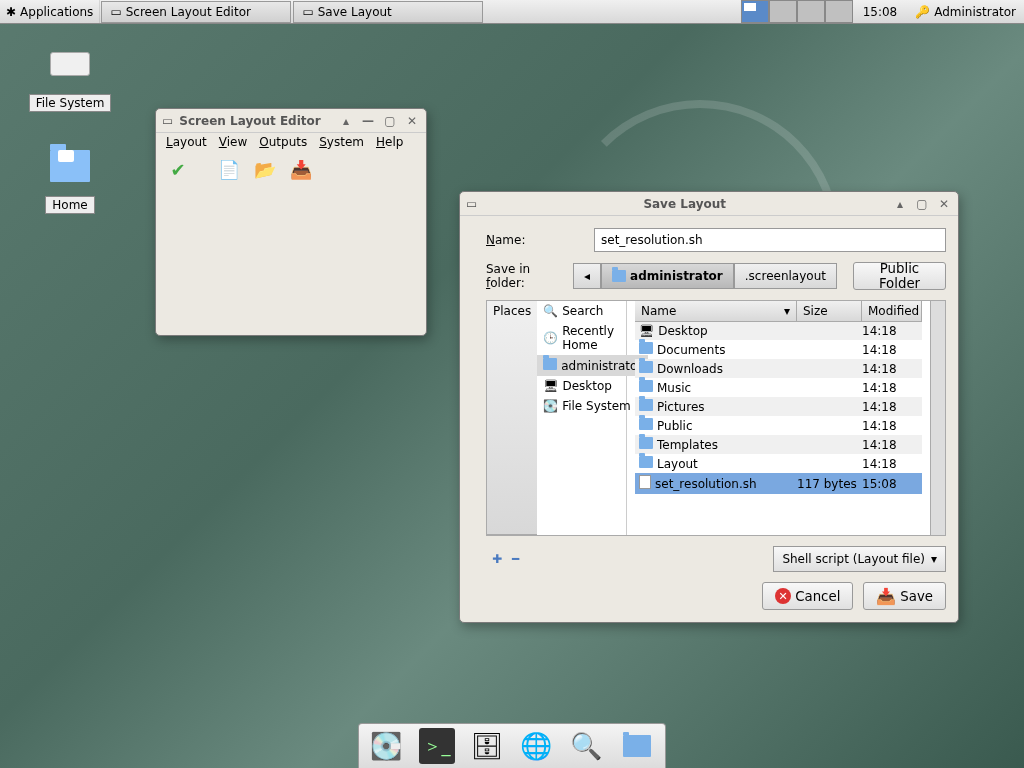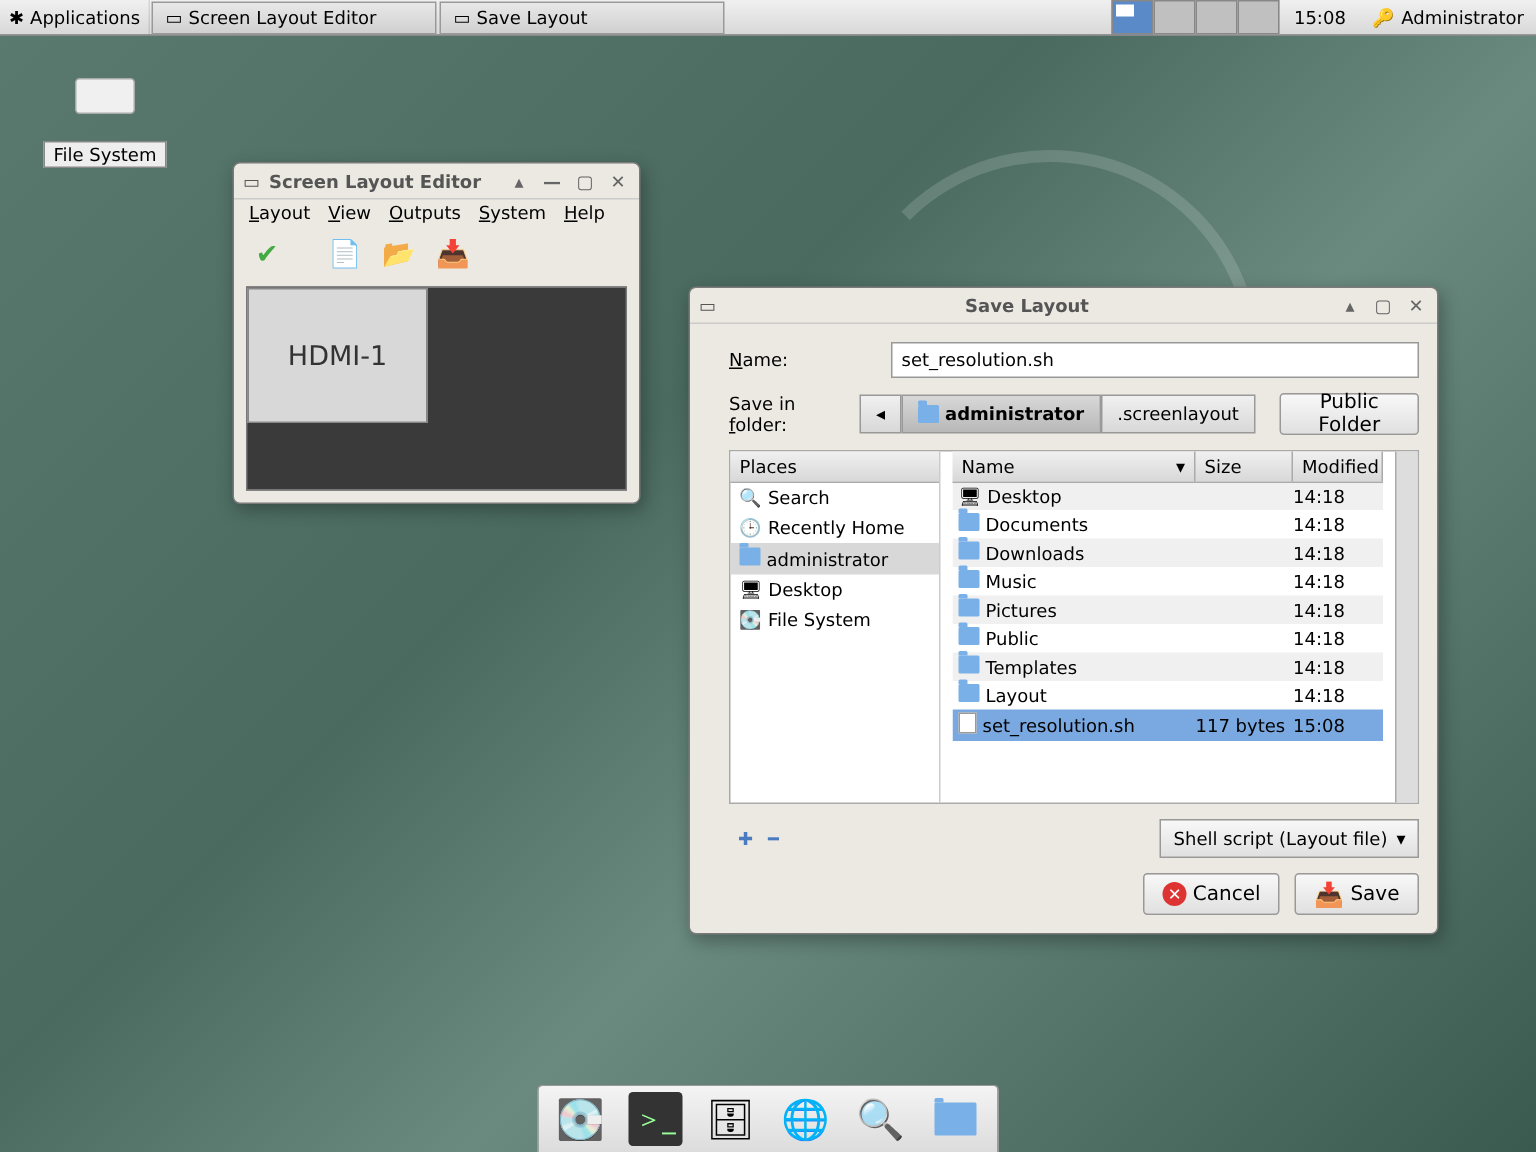--- a/index.html
+++ b/index.html
@@ -128,6 +128,13 @@
       </div>
     <span class="lbl">File System</span>
   </div>
+  <div class="desktop-icon">
+    <div class="ico" style="position:relative">
+        <div class="folder-ico big"></div>
+        <div class="home-acc"></div>
+      </div>
+    <span class="lbl">Home</span>
+  </div>
 </div>
 
 <div class="window" id="layout-editor" style="top:108px; left:155px; width:272px; height:228px;">

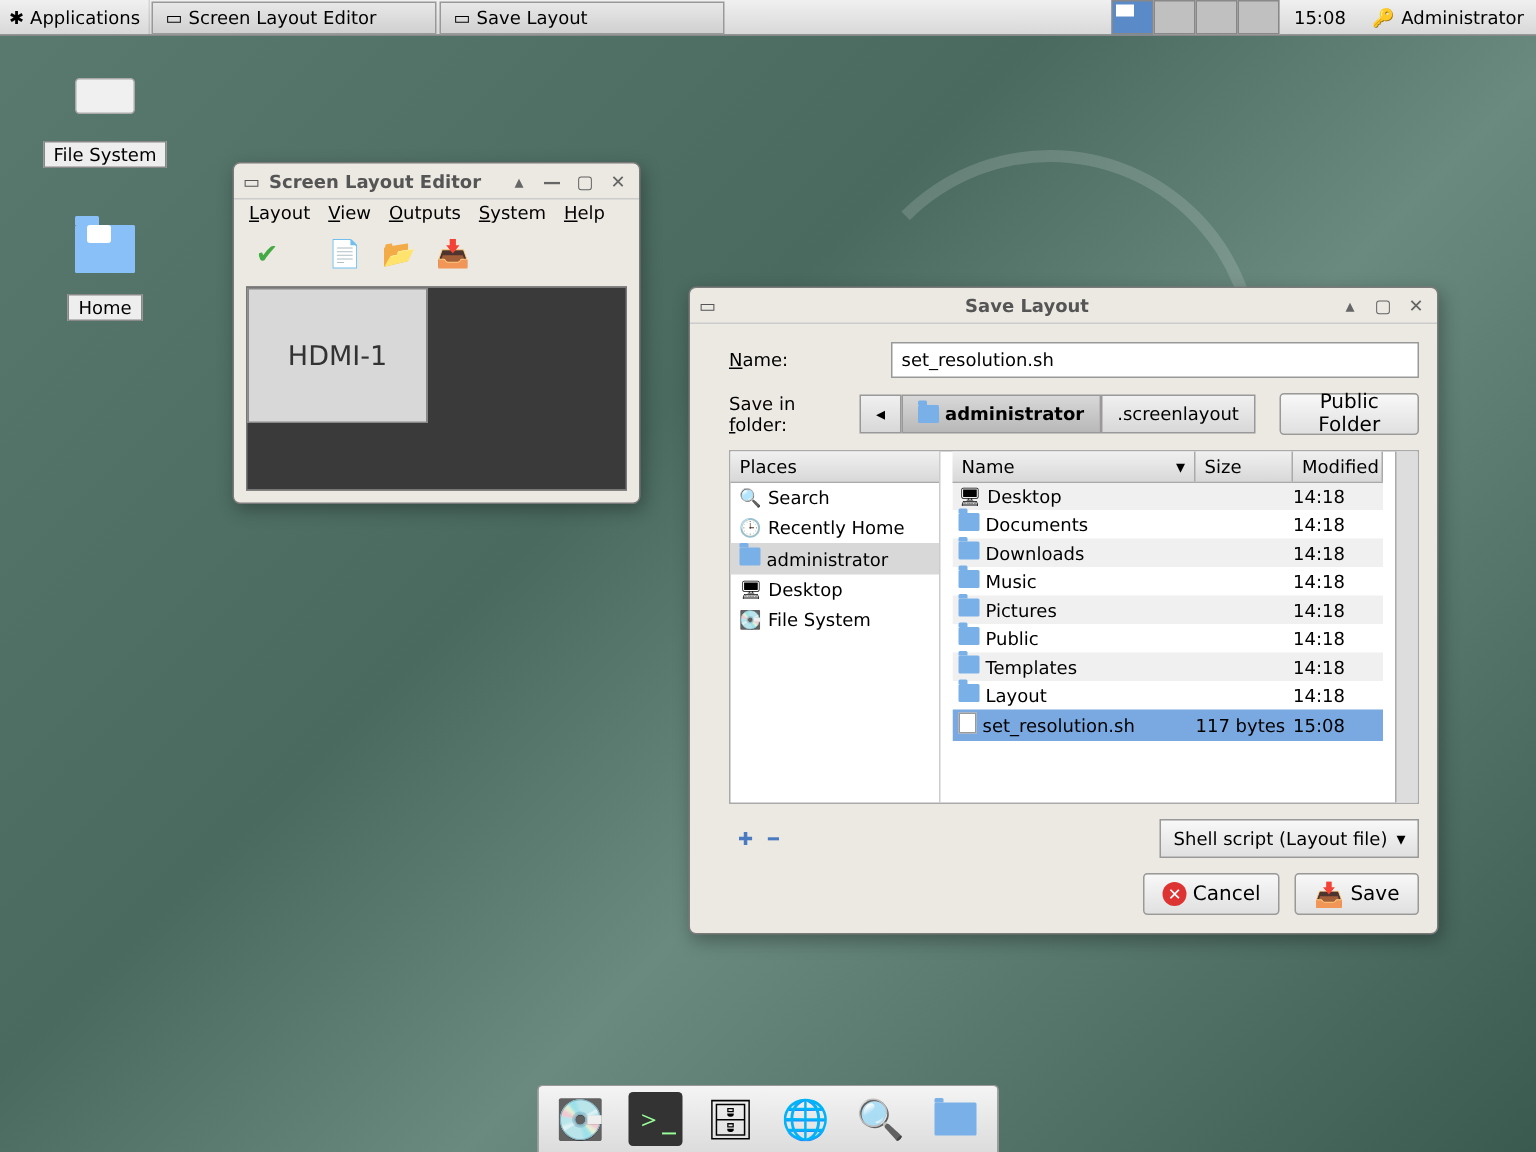--- a/index.html
+++ b/index.html
@@ -161,9 +161,6 @@
     <div class="tb-btn" style="color:#48c">📂</div>
     <div class="tb-btn" style="color:#48c">📥</div>
   </div>
-  <div class="canvas-area">
-    <div class="display-box">HDMI-1</div>
-  </div>
 </div>
 
 <div class="window" id="save-dialog">

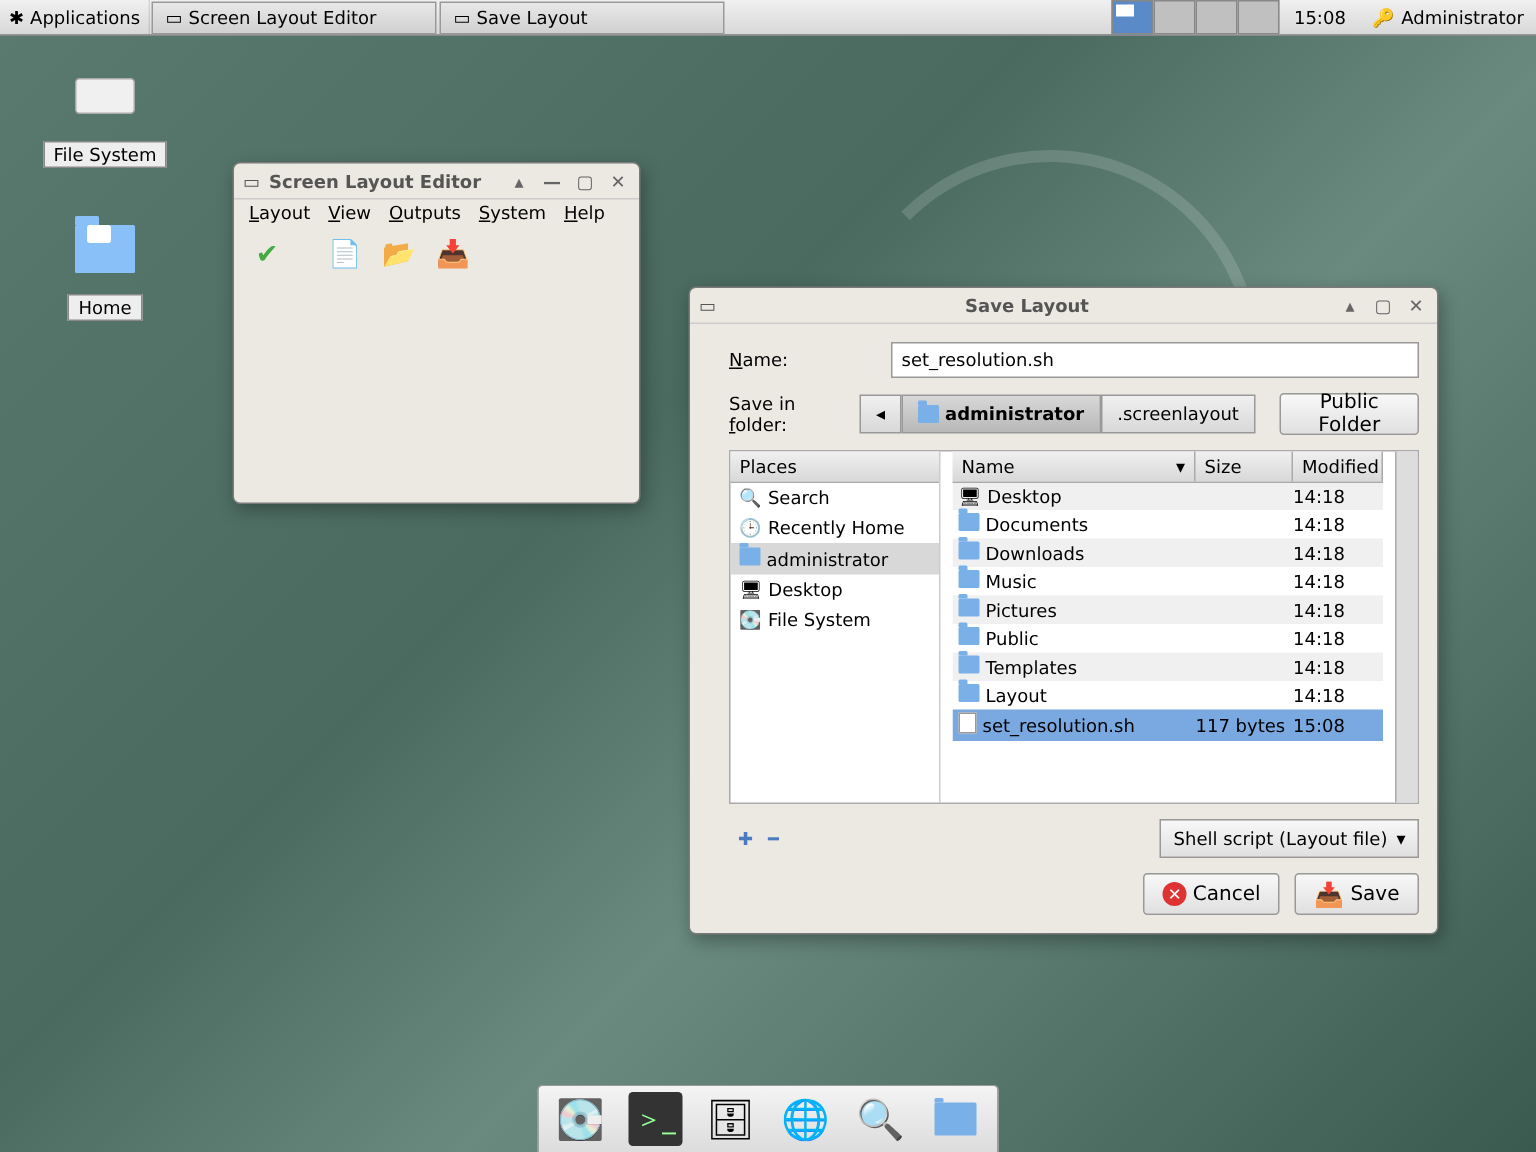--- a/index.html
+++ b/index.html
@@ -50,7 +50,7 @@
 .path-seg.current { background: linear-gradient(#d8d8d8,#b8b8b8); font-weight: bold; }
 .btn { height: 28px; padding: 0 12px; border: 1px solid #999; background: linear-gradient(#f8f8f8,#e0e0e0); border-radius: 3px; cursor: pointer; display: flex; align-items: center; gap: 4px; }
 .file-area { display: flex; gap: 8px; flex: 1; border: 1px solid #aaa; background: #fff; }
-.places { width: 140px; border-right: 1px solid #ccc; display: flex; flex-direction: column; }
+.places { width: 140px; border-right: 1px solid #ccc; display: flex; flex-direction: row; }
 .places-header { background: linear-gradient(#f0f0f0,#d8d8d8); border-bottom: 1px solid #aaa; padding: 3px 6px; font-size: 12px;}
 .place-item { display: flex; align-items: center; gap: 4px; padding: 3px 6px; cursor: pointer; }
 .place-item.selected { background: #d8d8d8; }

